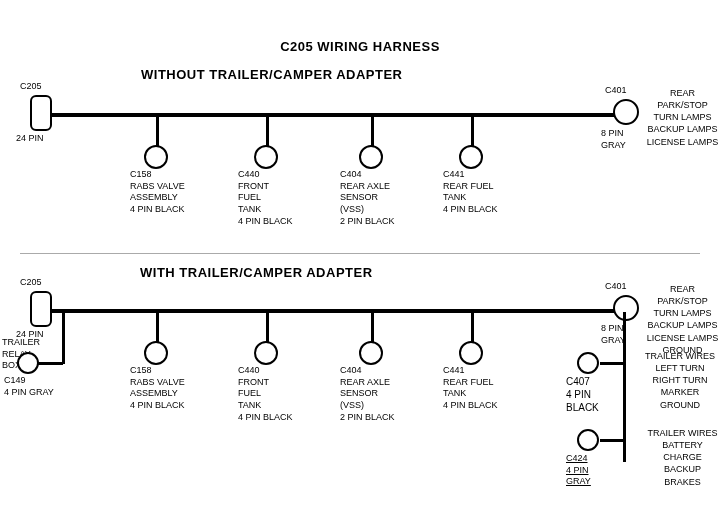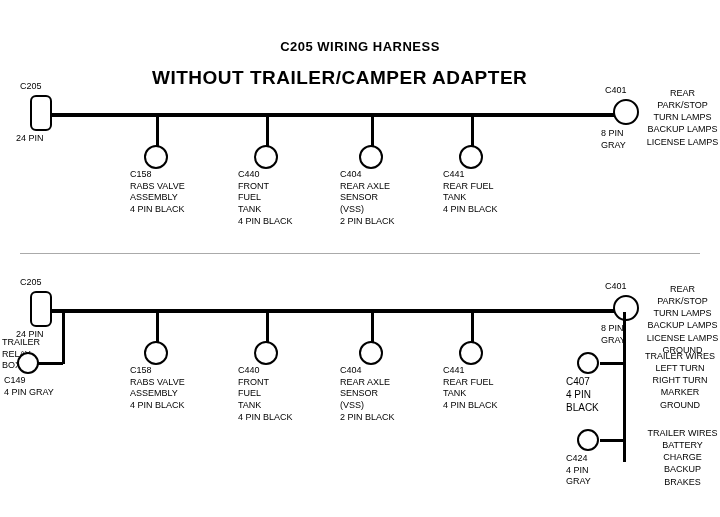--- a/index.html
+++ b/index.html
@@ -93,7 +93,7 @@
 
   <div class="page-title" style="position:absolute;top:6px;left:0;right:0;">C205 WIRING HARNESS</div>
 
-  <div class="section-label" style="top:42px; left:152px; font-size:19px;">WITHOUT  TRAILER/CAMPER  ADAPTER</div>
+  <div class="section-label" style="top:42px; left:141px; font-size:13px;">WITHOUT  TRAILER/CAMPER  ADAPTER</div>
 
   <div class="wire-line" style="top:88px; left:52px; width:578px;"></div>
 

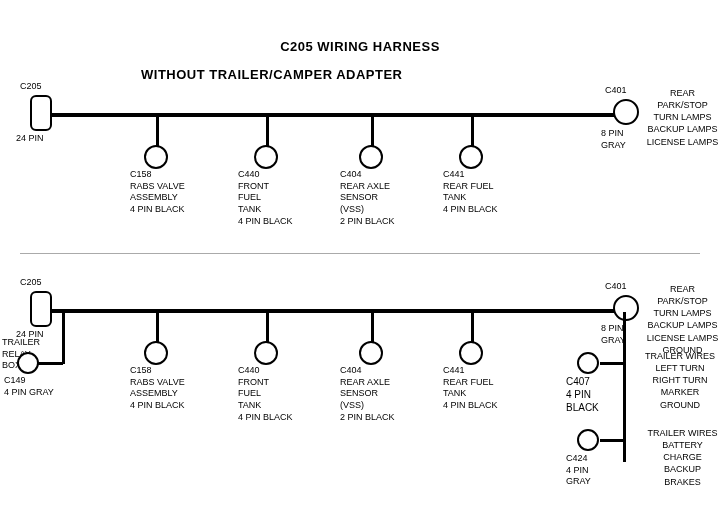--- a/index.html
+++ b/index.html
@@ -129,6 +129,7 @@
 
   <div class="divider" style="top:228px;"></div>
 
+  <div class="section-label" style="top:240px; left:140px; font-size:13px;">WITH  TRAILER/CAMPER  ADAPTER</div>
 
   <div class="wire-line" style="top:284px; left:52px; width:578px;"></div>
 

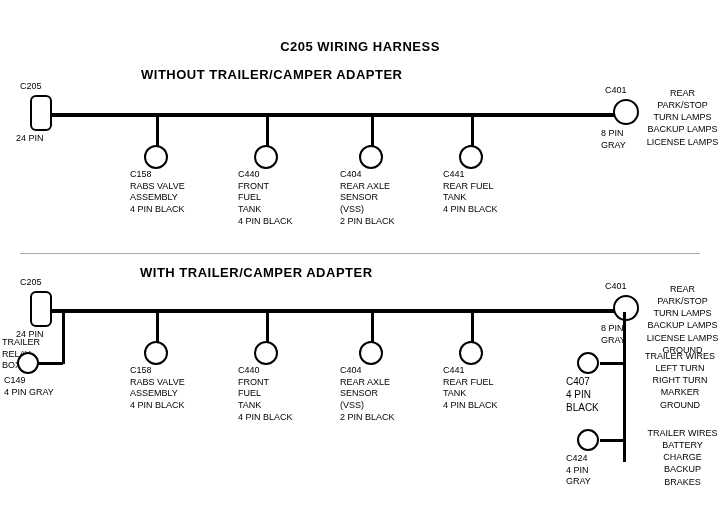--- a/index.html
+++ b/index.html
@@ -159,7 +159,7 @@
 
   <div style="position:absolute; top:414px; left:600px; width:23px; height:3px; background:#000;"></div>
   <div class="connector" style="top:404px; left:577px; width:22px; height:22px;"></div>
-  <div class="conn-label" style="top:428px; left:566px; width:38px; font-size:9px;">C424<br>4 PIN<br>GRAY</div>
+  <div class="conn-label" style="top:428px; left:566px; width:38px; font-size:9px;text-decoration:underline;">C424<br>4 PIN<br>GRAY</div>
   <div class="conn-label-right" style="top:402px; left:645px; font-size:9px; line-height:1.35;">TRAILER WIRES<br>BATTERY CHARGE<br>BACKUP<br>BRAKES</div>
 
   <div class="wire-vert" style="top:288px; left:156px; height:30px;"></div>

